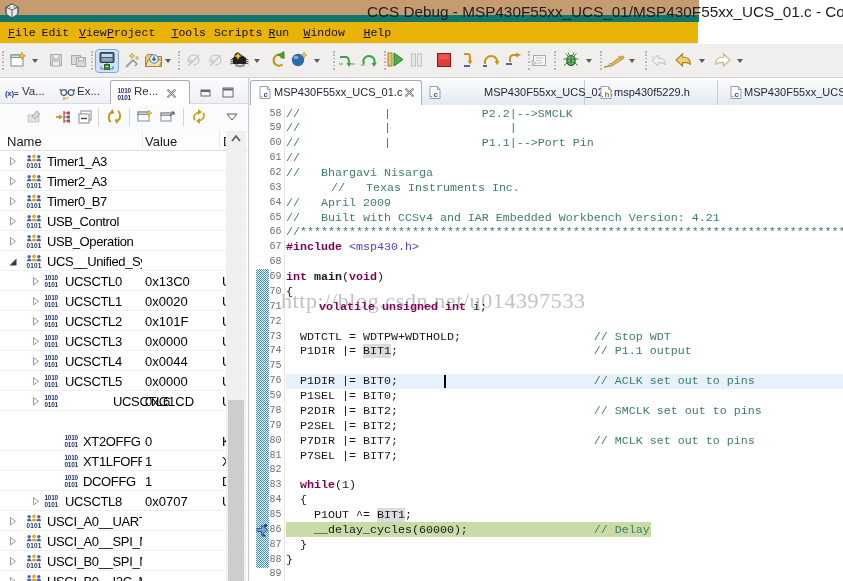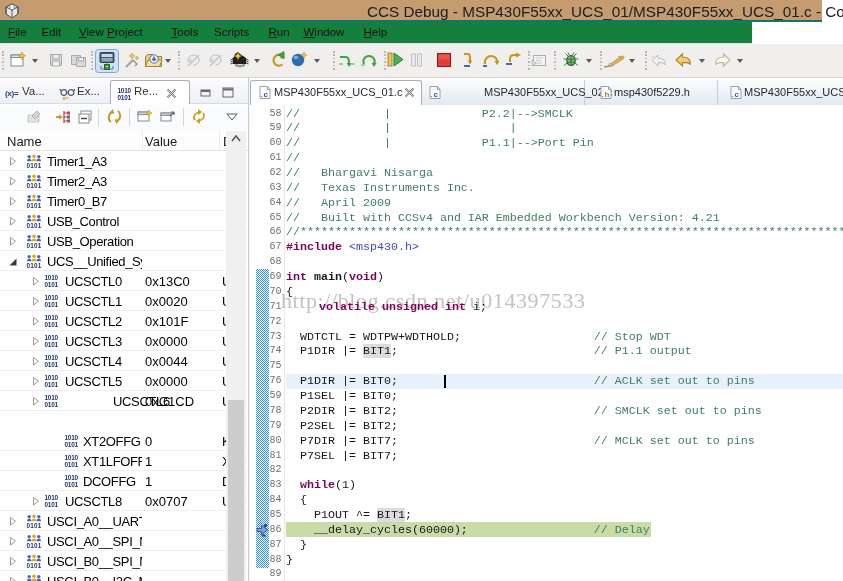--- a/index.html
+++ b/index.html
@@ -6,7 +6,7 @@
 html,body { width:843px; height:581px; overflow:hidden; font-family:"Liberation Sans",sans-serif; background:#fff; }
 .abs { position:absolute; }
 #stage { position:relative; width:843px; height:581px; overflow:hidden; }
-#titlebar { left:0; top:0; width:822px; height:22px; background:#C59B70; border-bottom:2px solid #0f766e; }
+#titlebar { left:0; top:0; width:699px; height:22px; background:#C59B70; border-bottom:7px solid #0f766e; }
 #titletext { left:367px; top:2.5px; font-size:15.3px; color:#1d1d1d; white-space:nowrap; }
 #menubar { left:0; top:22px; width:752px; height:22px; background:#15803d; border-bottom:1px solid #E3E3E3; }
 .mi { position:absolute; top:4px; font-size:11.5px; color:#111; white-space:nowrap; }

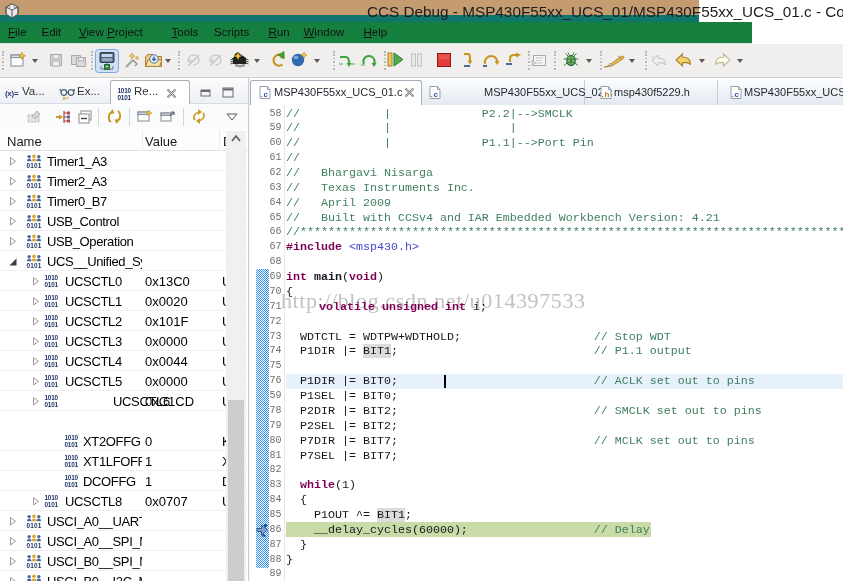--- a/index.html
+++ b/index.html
@@ -8,7 +8,7 @@
 #stage { position:relative; width:843px; height:581px; overflow:hidden; }
 #titlebar { left:0; top:0; width:699px; height:22px; background:#C59B70; border-bottom:7px solid #0f766e; }
 #titletext { left:367px; top:2.5px; font-size:15.3px; color:#1d1d1d; white-space:nowrap; }
-#menubar { left:0; top:22px; width:752px; height:22px; background:#15803d; border-bottom:1px solid #E3E3E3; }
+#menubar { left:0; top:22px; width:698px; height:22px; background:#eab308; border-bottom:1px solid #E3E3E3;font-family:Liberation Mono, monospace; }
 .mi { position:absolute; top:4px; font-size:11.5px; color:#111; white-space:nowrap; }
 #toolbar { left:0; top:44px; width:843px; height:34px; background:#F0EFEE; border-bottom:1px solid #D5D1CC; }
 .tbsep { position:absolute; top:6px; width:1px; height:22px; background:#D8D4CF; }

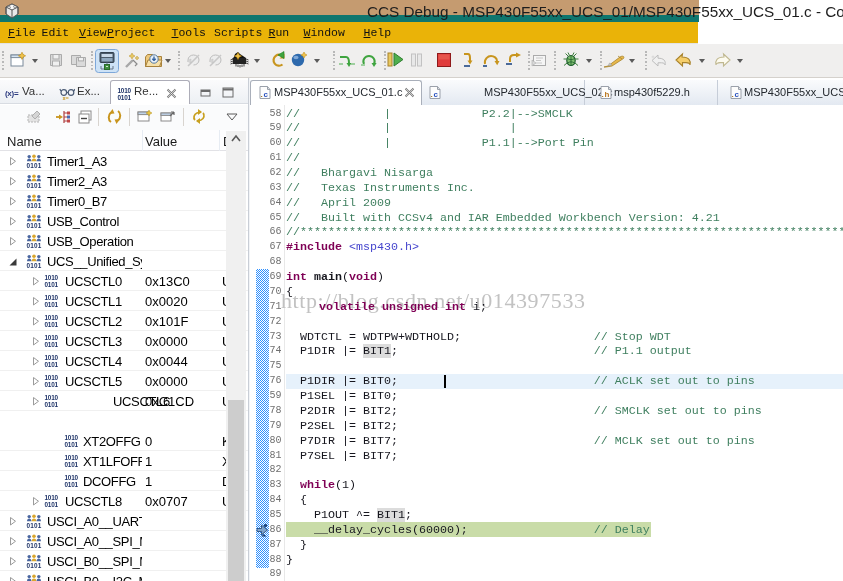--- a/index.html
+++ b/index.html
@@ -718,7 +718,7 @@
 <div class="cl" style="left:31px;top:31.24px;"><span class="c">//            |             P1.1|--&gt;Port Pin</span></div>
 <div class="cl" style="left:31px;top:46.11px;"><span class="c">//</span></div>
 <div class="cl" style="left:31px;top:60.98px;"><span class="c">//   Bhargavi Nisarga</span></div>
-<div class="cl" style="left:31px;top:75.85px;"><span class="c">//   Texas Instruments Inc.</span></div>
+<div class="cl" style="left:31px;top:75.85px;padding-left:45px;"><span class="c">//   Texas Instruments Inc.</span></div>
 <div class="cl" style="left:31px;top:90.72px;"><span class="c">//   April 2009</span></div>
 <div class="cl" style="left:31px;top:105.59px;"><span class="c">//   Built with CCSv4 and IAR Embedded Workbench Version: 4.21</span></div>
 <div class="cl" style="left:31px;top:120.46px;"><span class="c">//********************************************************************************</span></div>

